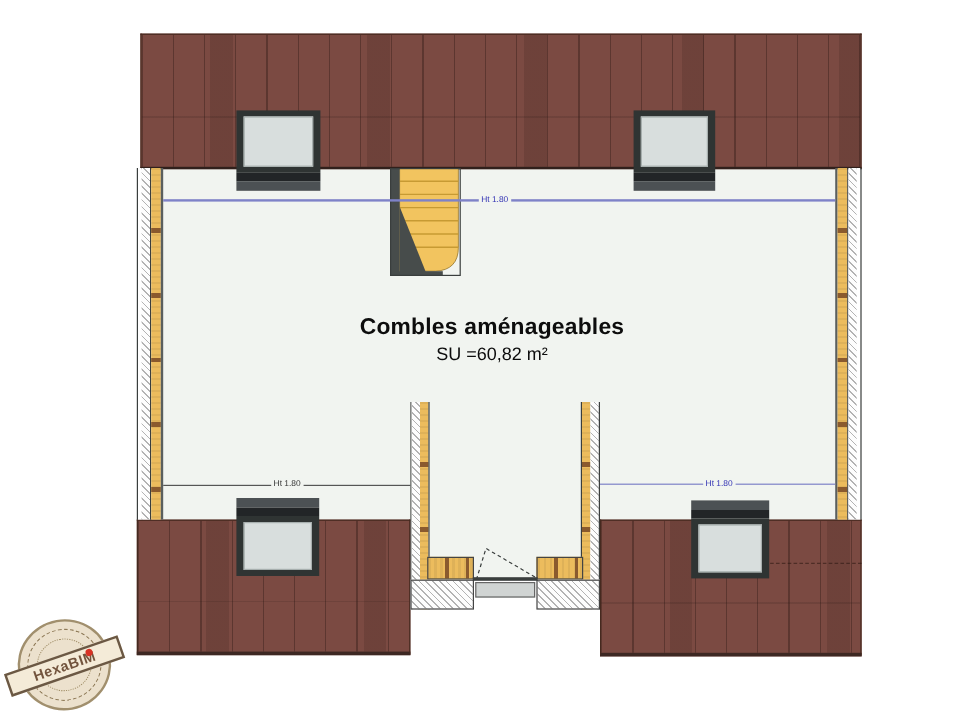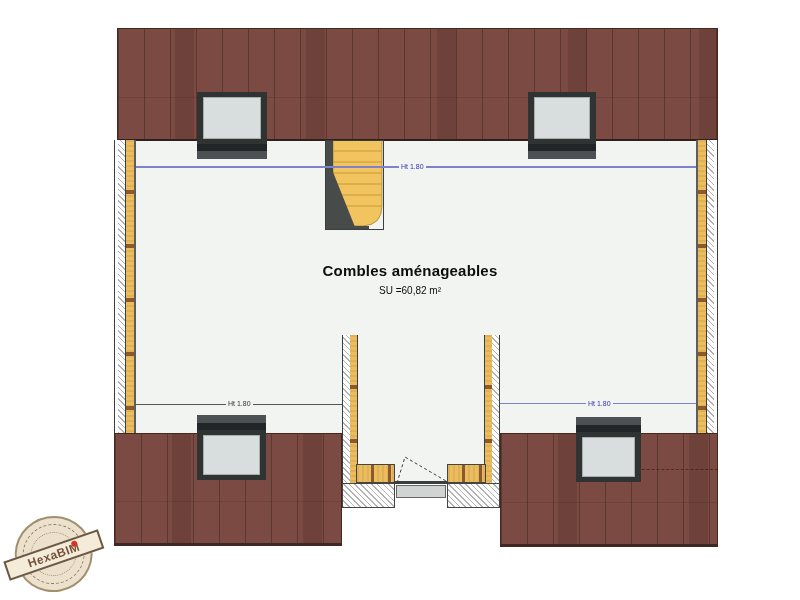--- a/index.html
+++ b/index.html
@@ -44,7 +44,7 @@
 
   
   .room-label{width:224px;text-align:center;color:#0d0d0d;}
-  .room-label .title{font-size:15px;font-weight:bold;letter-spacing:0.2px;margin-bottom:4px;}
+  .room-label .title{font-size:19px;font-weight:bold;letter-spacing:0.2px;margin-bottom:4px;}
   .room-label .stat{font-size:10px;line-height:15px;}
 
   

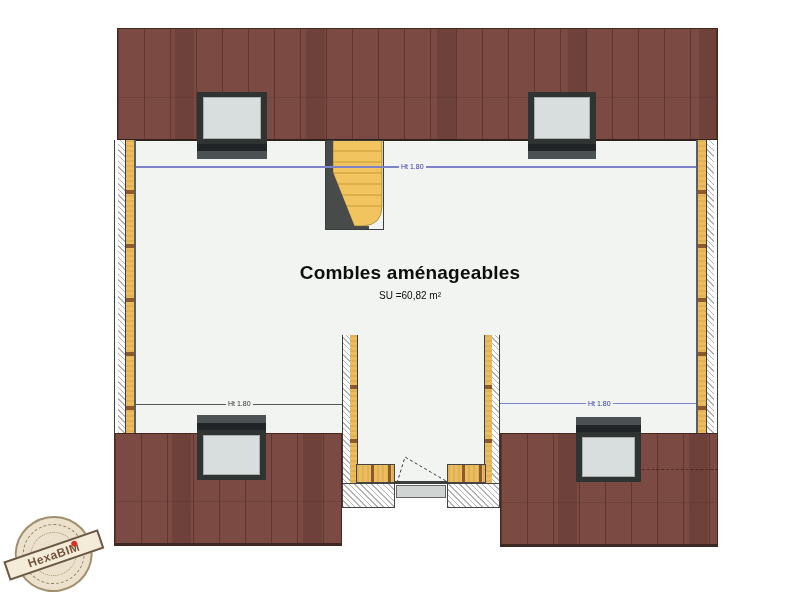--- a/index.html
+++ b/index.html
@@ -45,7 +45,7 @@
   
   .room-label{width:224px;text-align:center;color:#0d0d0d;}
   .room-label .title{font-size:19px;font-weight:bold;letter-spacing:0.2px;margin-bottom:4px;}
-  .room-label .stat{font-size:10px;line-height:15px;}
+  .room-label .stat{font-size:15px;line-height:15px;}
 
   
   .step{background:#d0d4d3;border:1px solid #666;box-sizing:border-box;}

